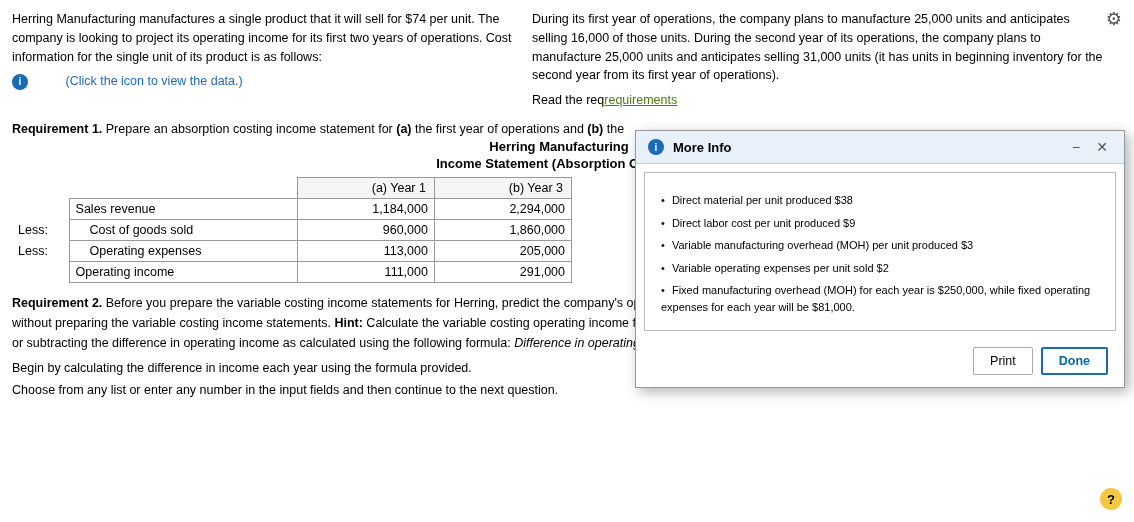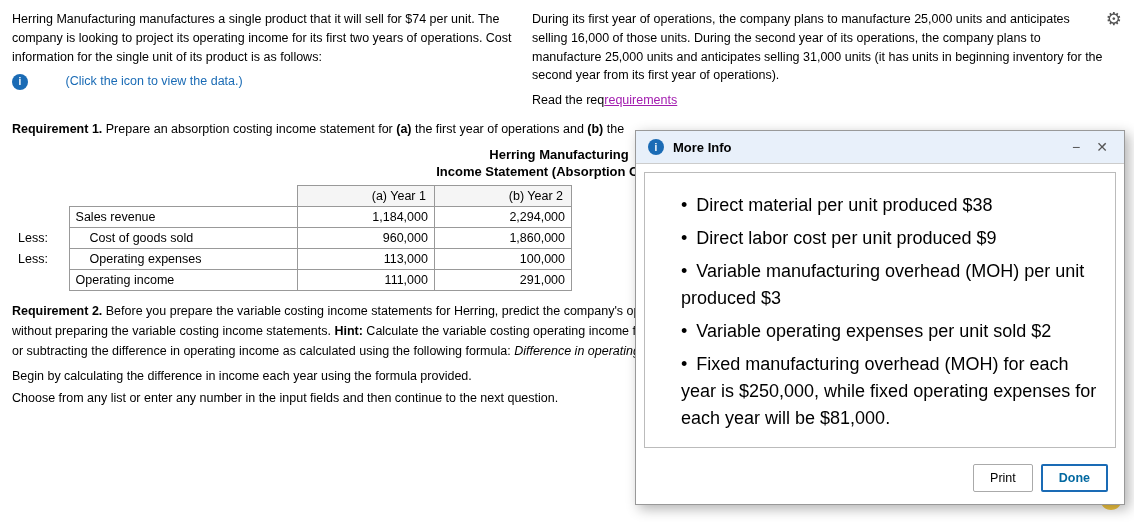--- a/index.html
+++ b/index.html
@@ -256,7 +256,7 @@
     }
 
     .read-link {
-      color: #a21caf;
+      color: #4d7c0f;
       text-decoration: underline;
     }
   </style>

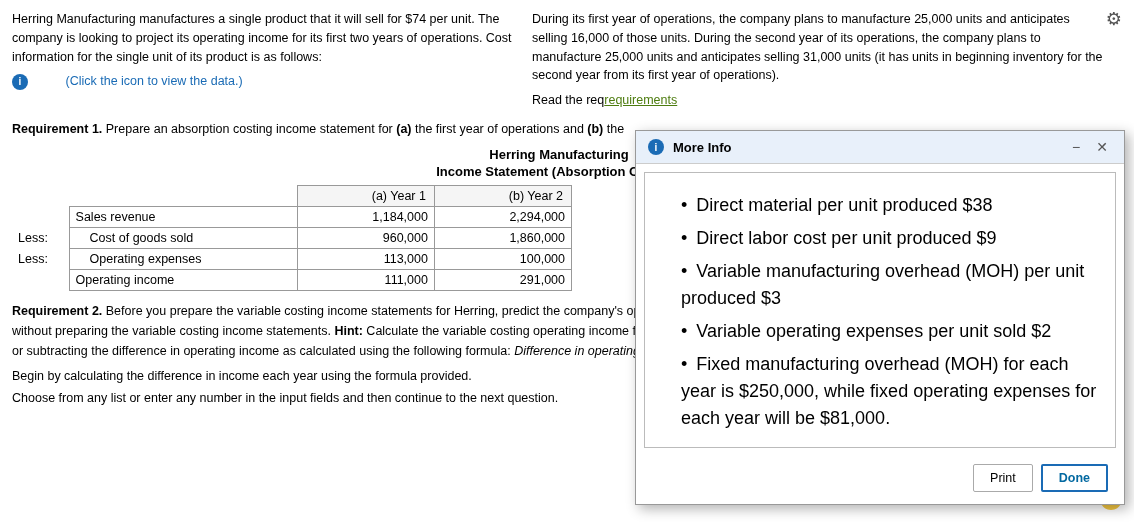--- a/index.html
+++ b/index.html
@@ -65,7 +65,7 @@
 
     .requirement-text {
       font-size: 12.5px;
-      margin-bottom: 8px;
+      margin-bottom: 0;
       line-height: 1.5;
     }
 

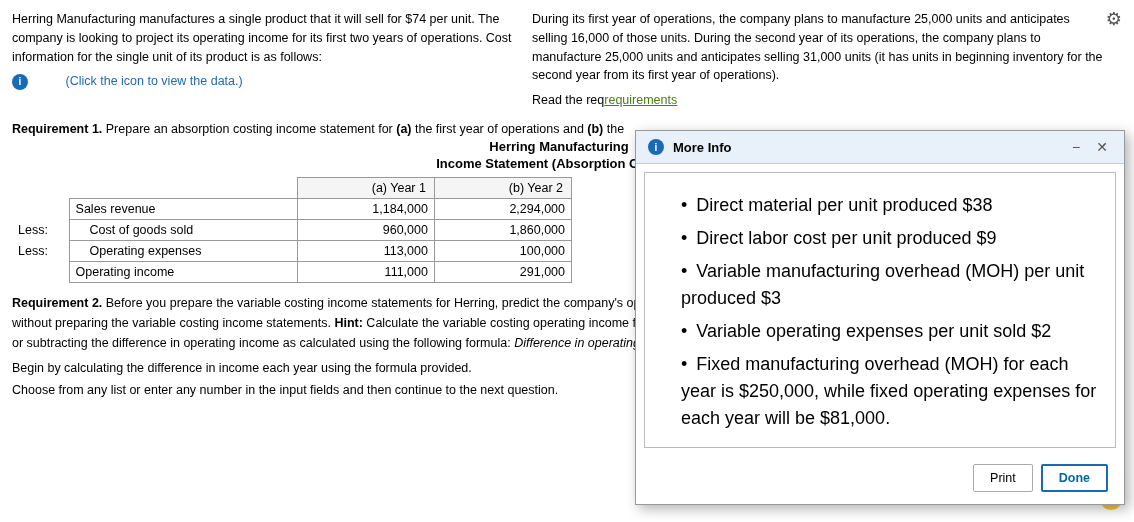--- a/index.html
+++ b/index.html
@@ -299,7 +299,7 @@
           <td style="border:none; width:50px;"></td>
           <td style="border:none; width:200px;"></td>
           <th class="value-cell">(a) Year 1</th>
-          <th class="value-cell">(b) Year 2</th>
+          <th class="value-cell">(b) Year 3</th>
         </tr>
       </thead>
       <tbody>

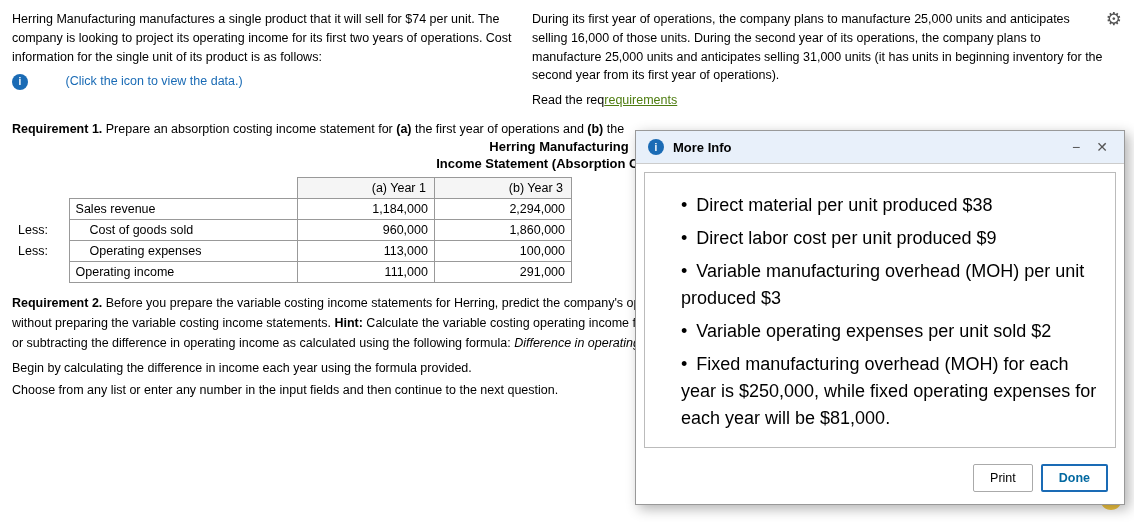--- a/index.html
+++ b/index.html
@@ -201,9 +201,8 @@
 
     .modal-body ul li {
       padding: 3px 0;
-      font-size: 18px;
+      font-size: 11px;
       line-height: 1.5;
-      margin-left: 20px;
     }
 
     .modal-body ul li::before {

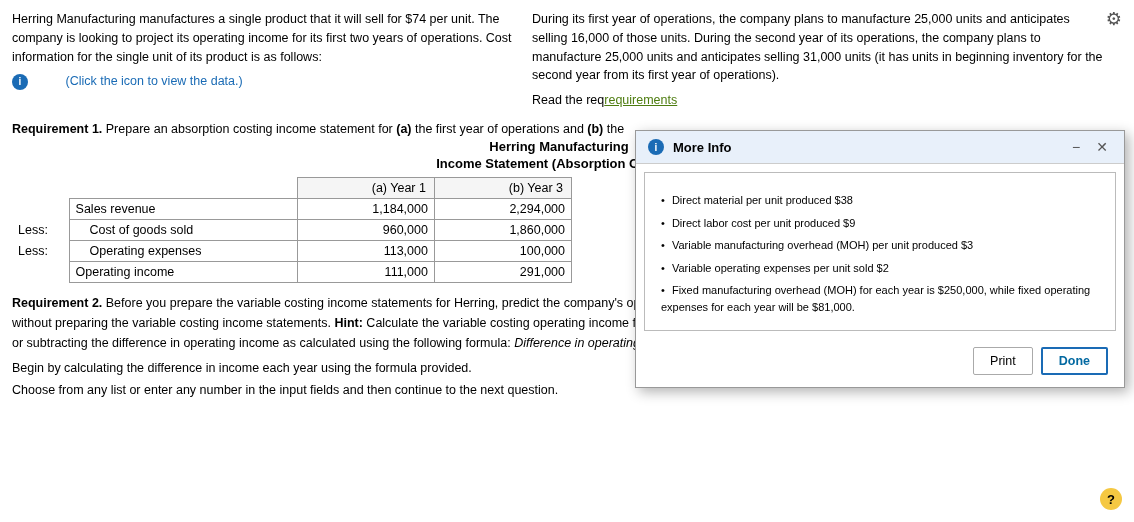--- a/index.html
+++ b/index.html
@@ -322,7 +322,7 @@
           <td style="border:none; font-size:12.5px;">Less:</td>
           <td class="label-cell sub-label">Operating expenses</td>
           <td class="value-cell">113,000</td>
-          <td class="value-cell">100,000</td>
+          <td class="value-cell">205,000</td>
         </tr>
 
         <tr>

